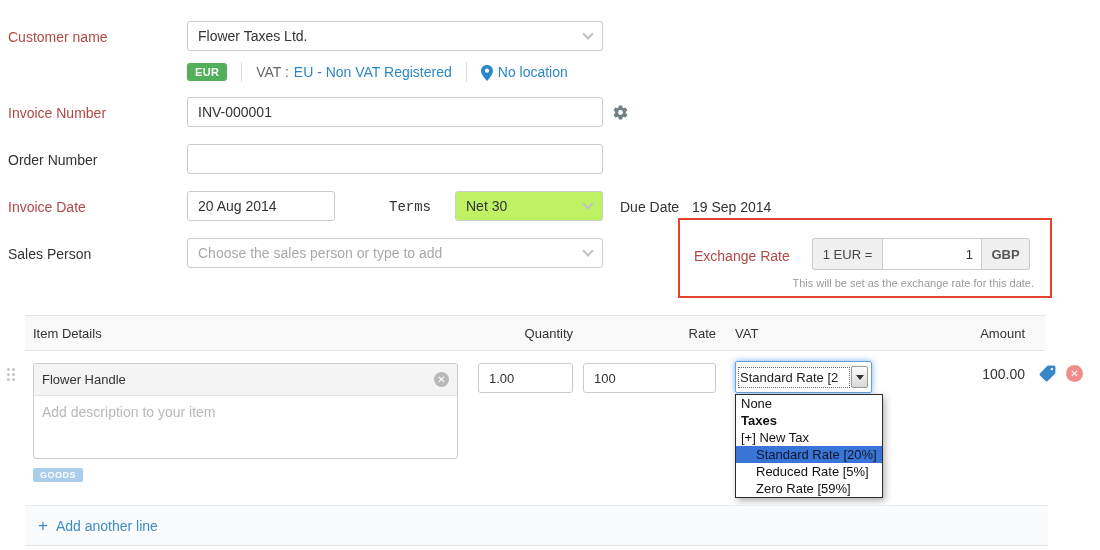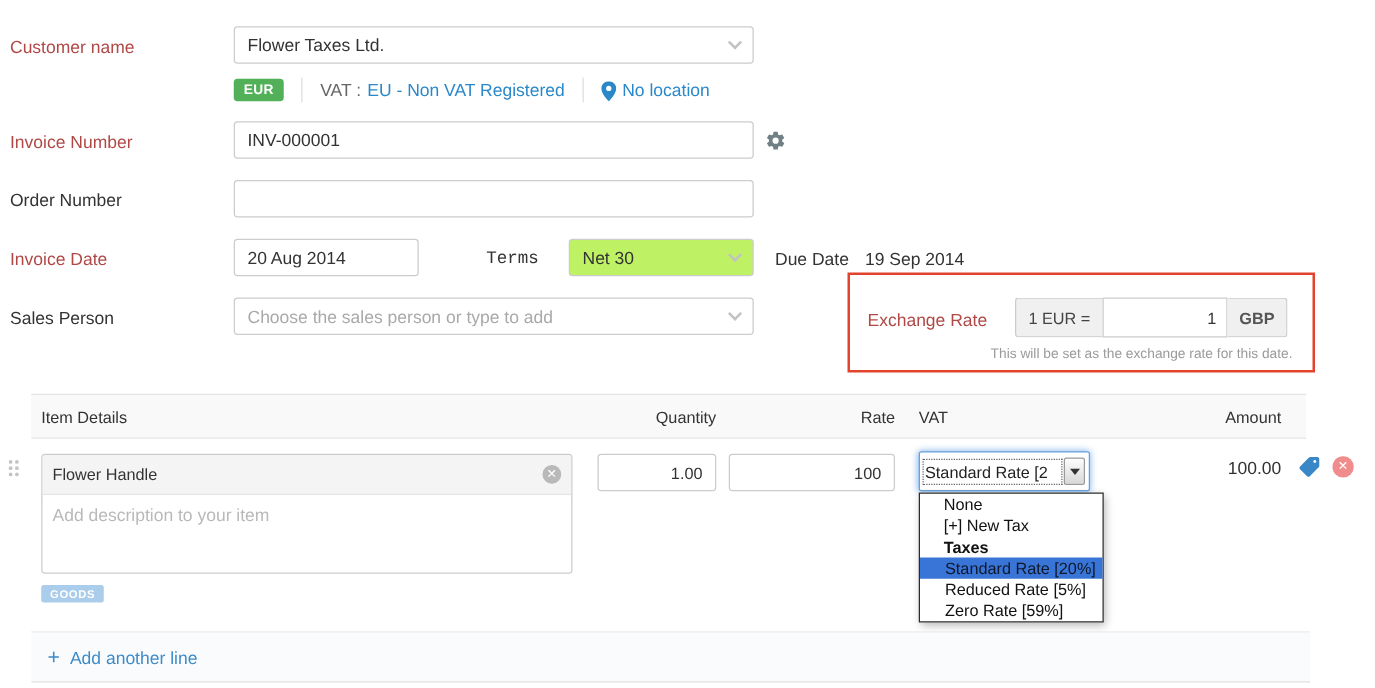--- a/index.html
+++ b/index.html
@@ -15,7 +15,7 @@
           font-family:"Liberation Sans","DejaVu Sans",sans-serif; font-size:14px; color:#333;
           padding:0 10px; outline:none; }
   .tbox::placeholder { color:#a9a9a9; }
-  .tbox.num { text-align:right; font-size:13px; }
+  .tbox.num { font-size:13px; }
 
   .selectbox { border:1px solid #ccc; border-radius:3px; background:#fff; height:30px;
                display:flex; align-items:center; padding:0 10px; cursor:pointer; }

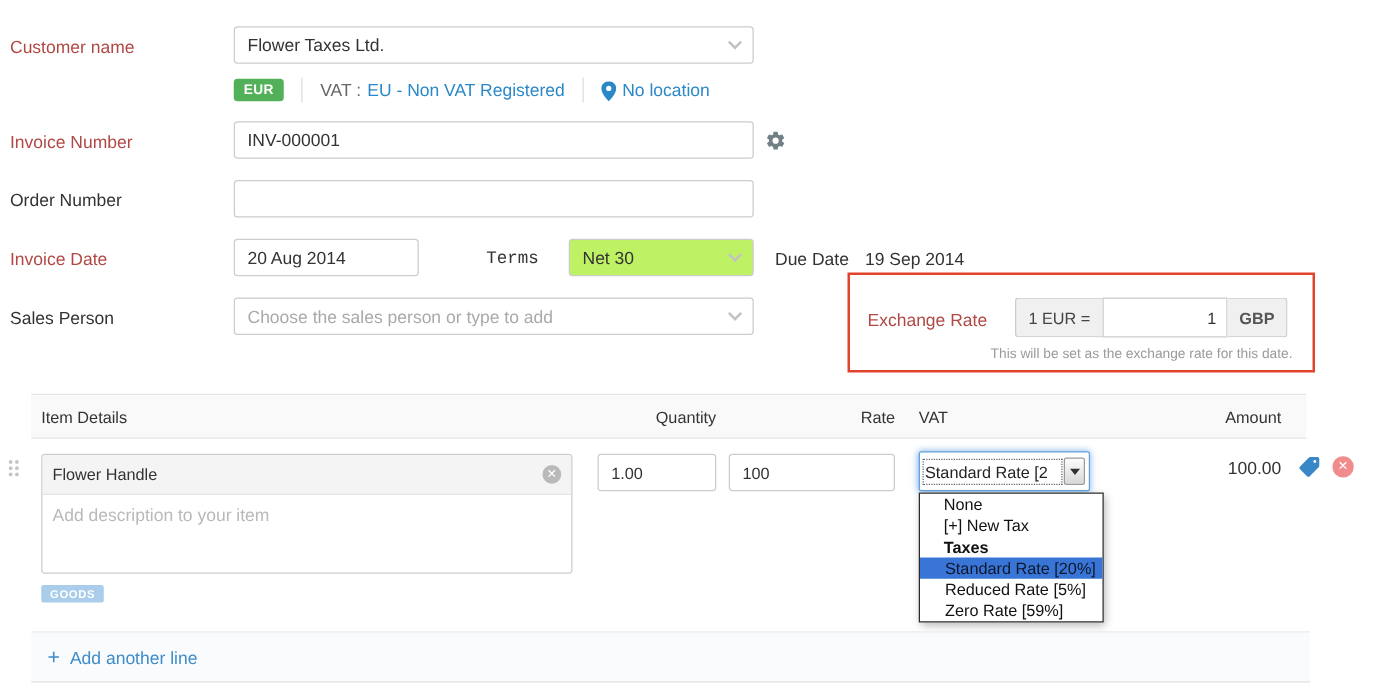--- a/index.html
+++ b/index.html
@@ -78,7 +78,7 @@
 
   
   .dd { background:#fff; border:1px solid #2b2b2b; box-shadow:2px 3px 7px rgba(0,0,0,.3); width:148px; }
-  .dd .opt { font-size:13px; color:#111; padding:1px 19px; height:17px; line-height:15px;
+  .dd .opt { font-size:13px; color:#111; padding:1px 5px; height:17px; line-height:15px;
              white-space:nowrap; cursor:pointer; }
   .dd .opt.group { font-weight:bold; cursor:default; }
   .dd .opt.indent { padding-left:20px; }

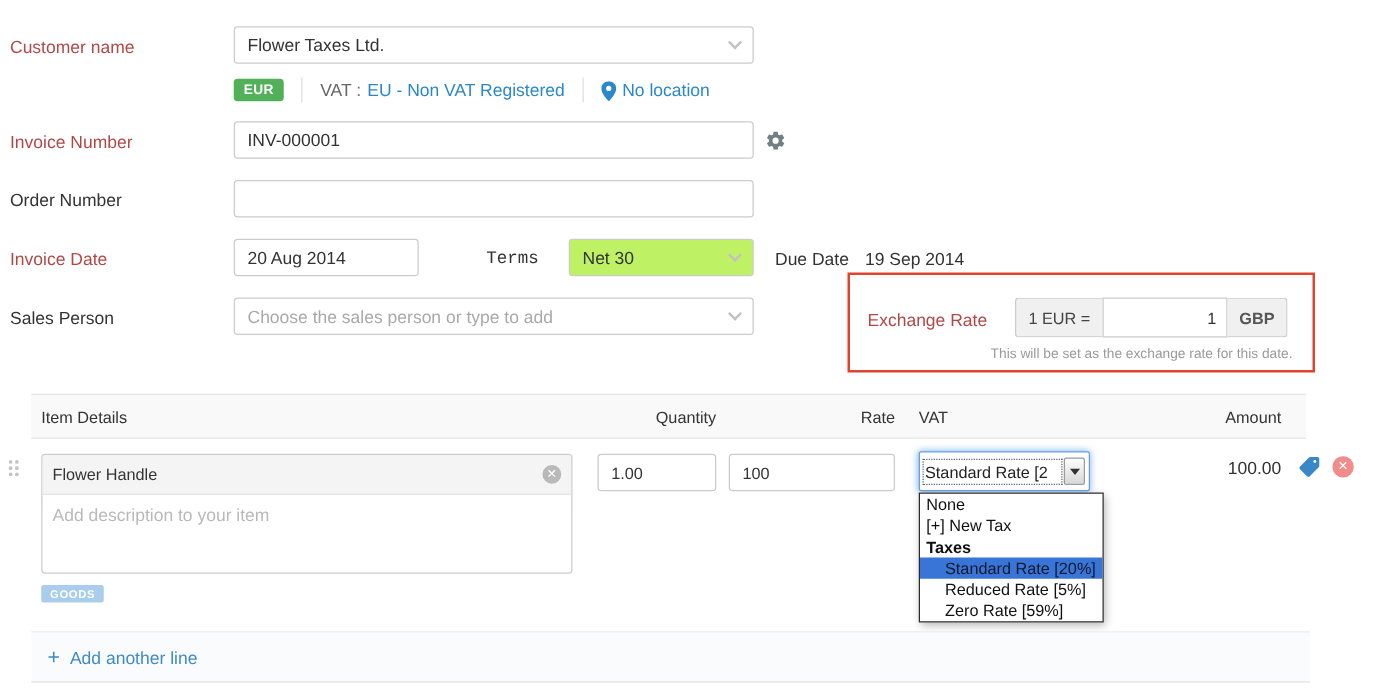--- a/index.html
+++ b/index.html
@@ -201,8 +201,8 @@
 
   <div class="abs dd" style="left:735px; top:394px;">
     <div class="opt">None</div>
+    <div class="opt group">Taxes</div>
     <div class="opt">[+] New Tax</div>
-    <div class="opt group">Taxes</div>
     <div class="opt indent selected">Standard Rate [20%]</div>
     <div class="opt indent">Reduced Rate [5%]</div>
     <div class="opt indent">Zero Rate [59%]</div>

